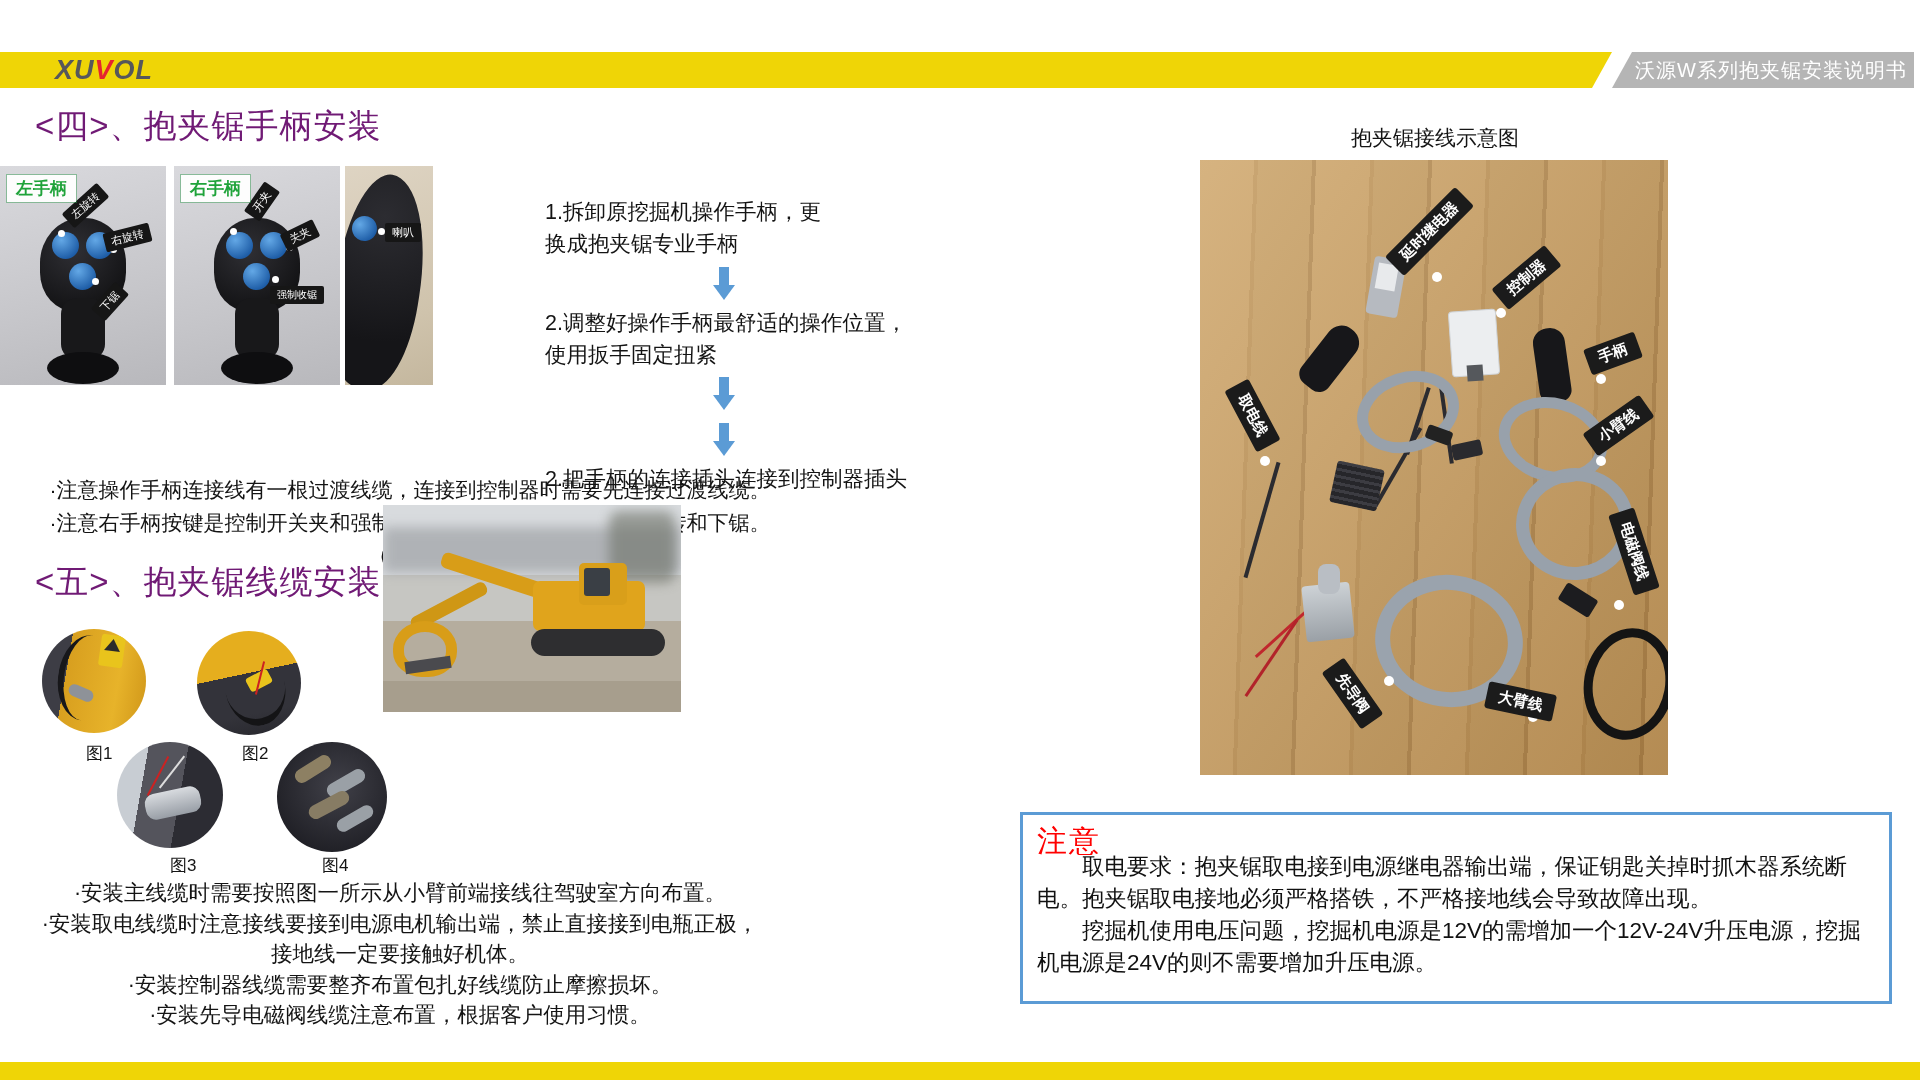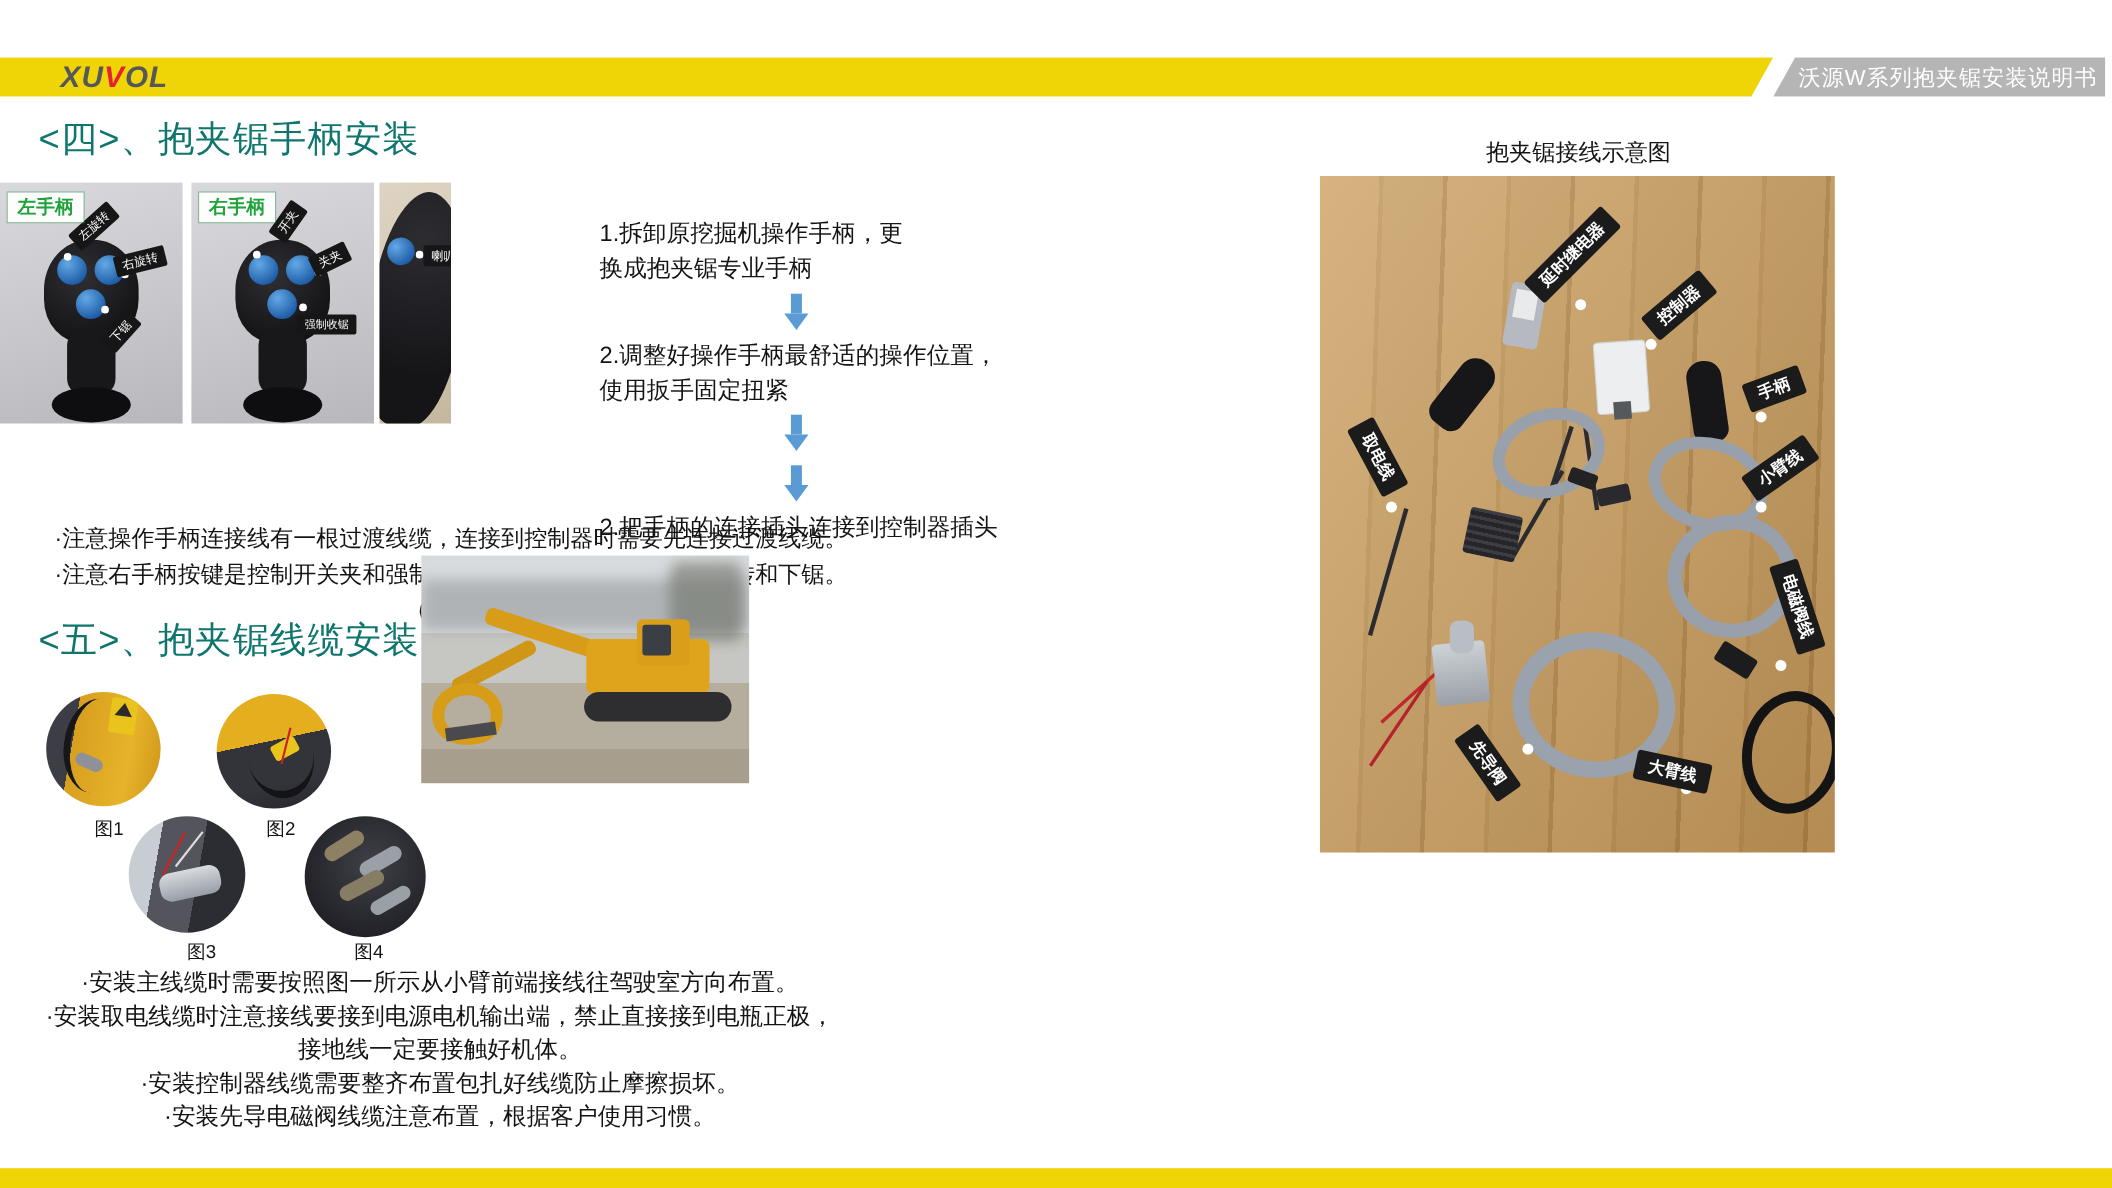--- a/index.html
+++ b/index.html
@@ -18,7 +18,7 @@
   .logo .v{color:#e52330;}
 
   
-  .sec-title{color:#0f766e;font-size:33px;font-weight:500;letter-spacing:1px;}
+  .sec-title{color:#701a75;font-size:33px;font-weight:500;letter-spacing:1px;}
   #sec4-title{left:35px;top:104px;}
   #sec5-title{left:35px;top:560px;}
 

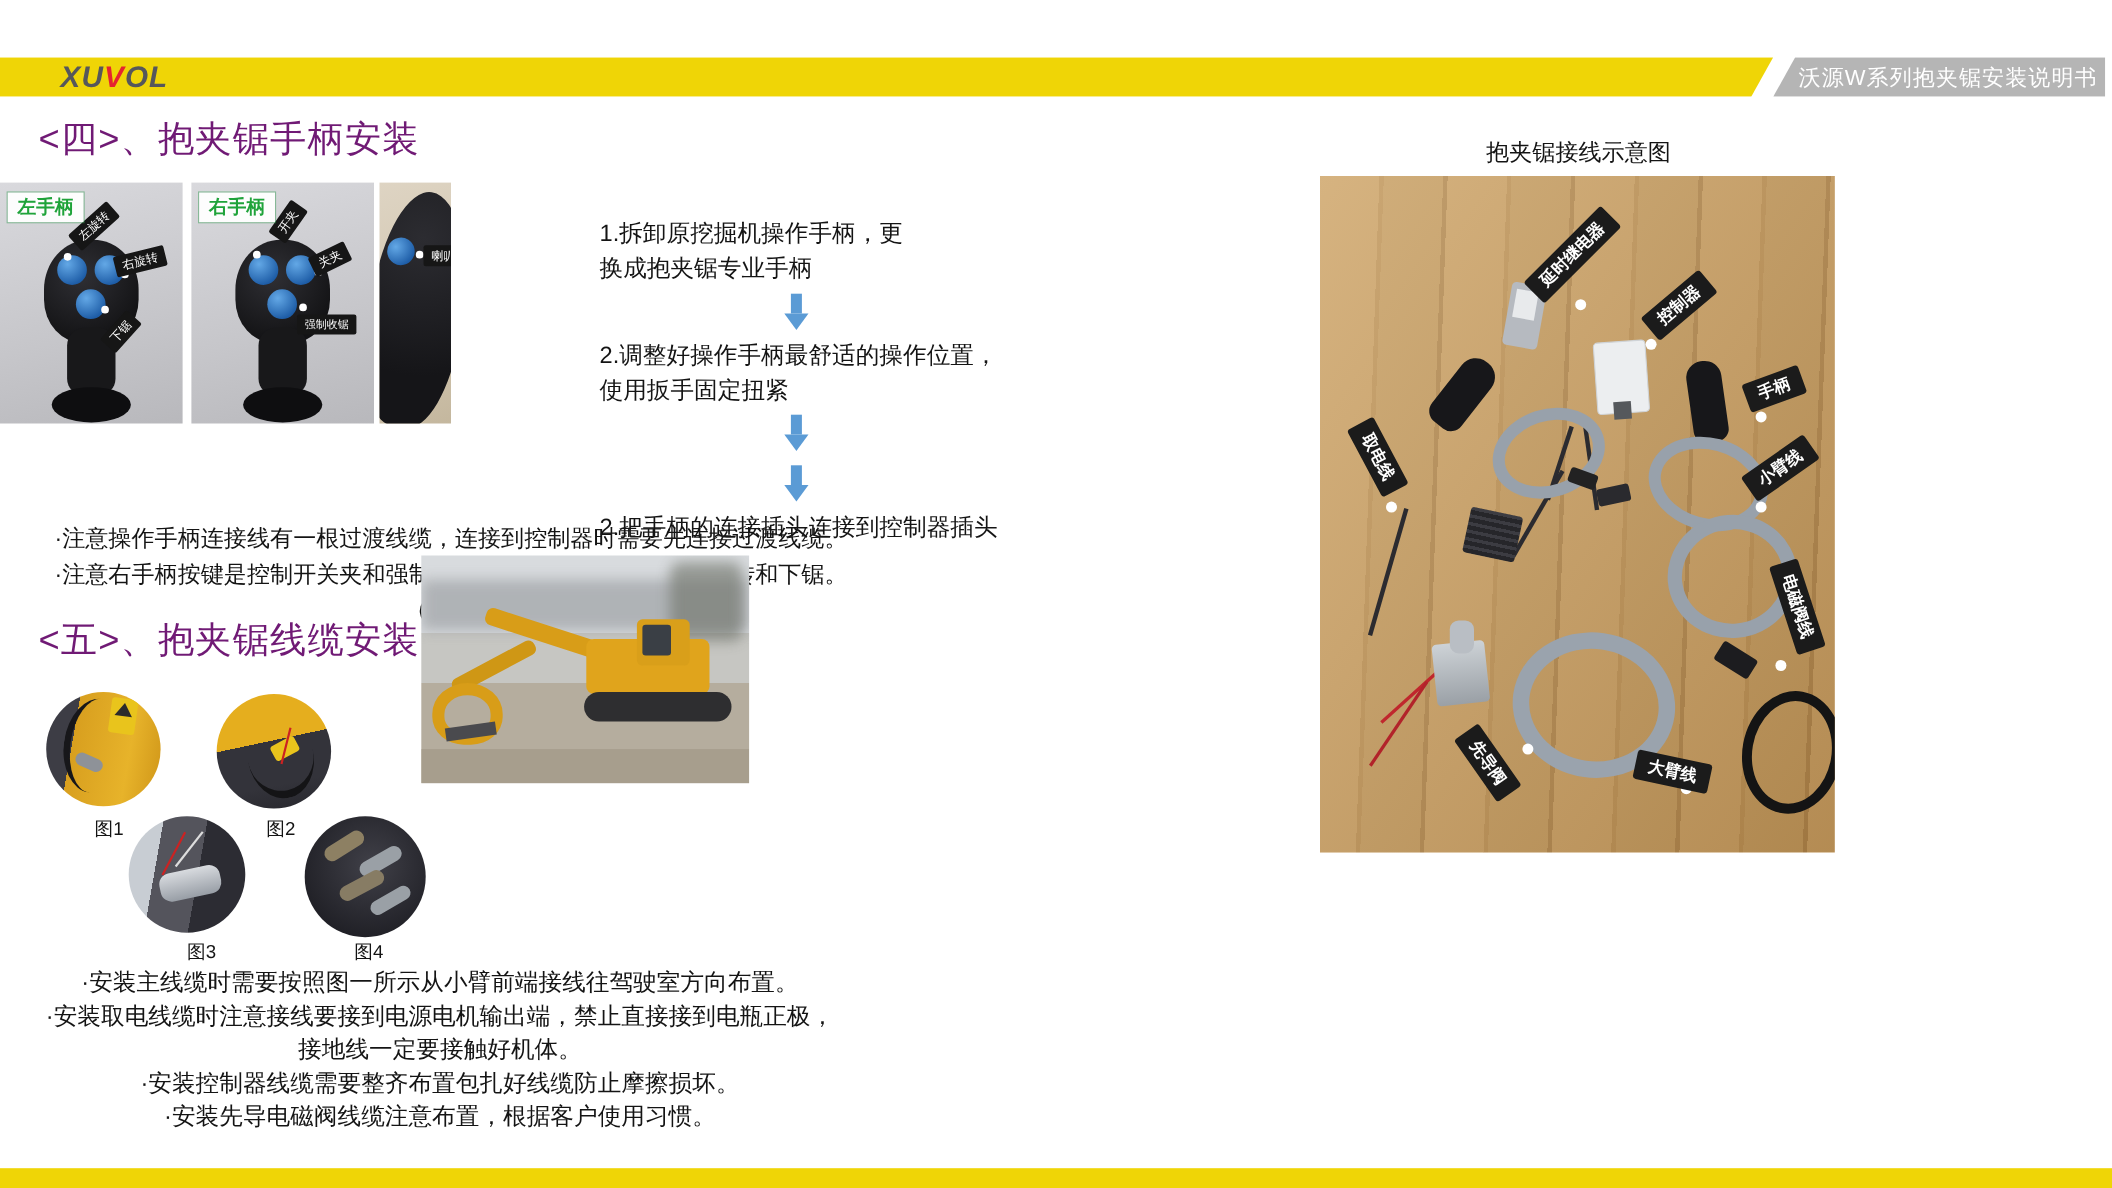--- a/index.html
+++ b/index.html
@@ -27,7 +27,7 @@
   .ph-grip{background:linear-gradient(165deg,#d9d9dd 0%,#c6c6ca 60%,#b8b8bc 100%);}
   #photo-grip-left{left:0;top:166px;width:166px;height:219px;}
   #photo-grip-right{left:174px;top:166px;width:166px;height:219px;}
-  #photo-grip-side{left:345px;top:166px;width:65px;height:219px;
+  #photo-grip-side{left:345px;top:166px;width:88px;height:219px;
       background:linear-gradient(160deg,#ded4c3 0%,#cfc3ac 70%,#c4b79e 100%);}
   .grip-label{position:absolute;left:7px;top:9px;background:rgba(255,255,255,.94);
       color:#1fa33a;font-size:17px;font-weight:700;padding:2px 9px;

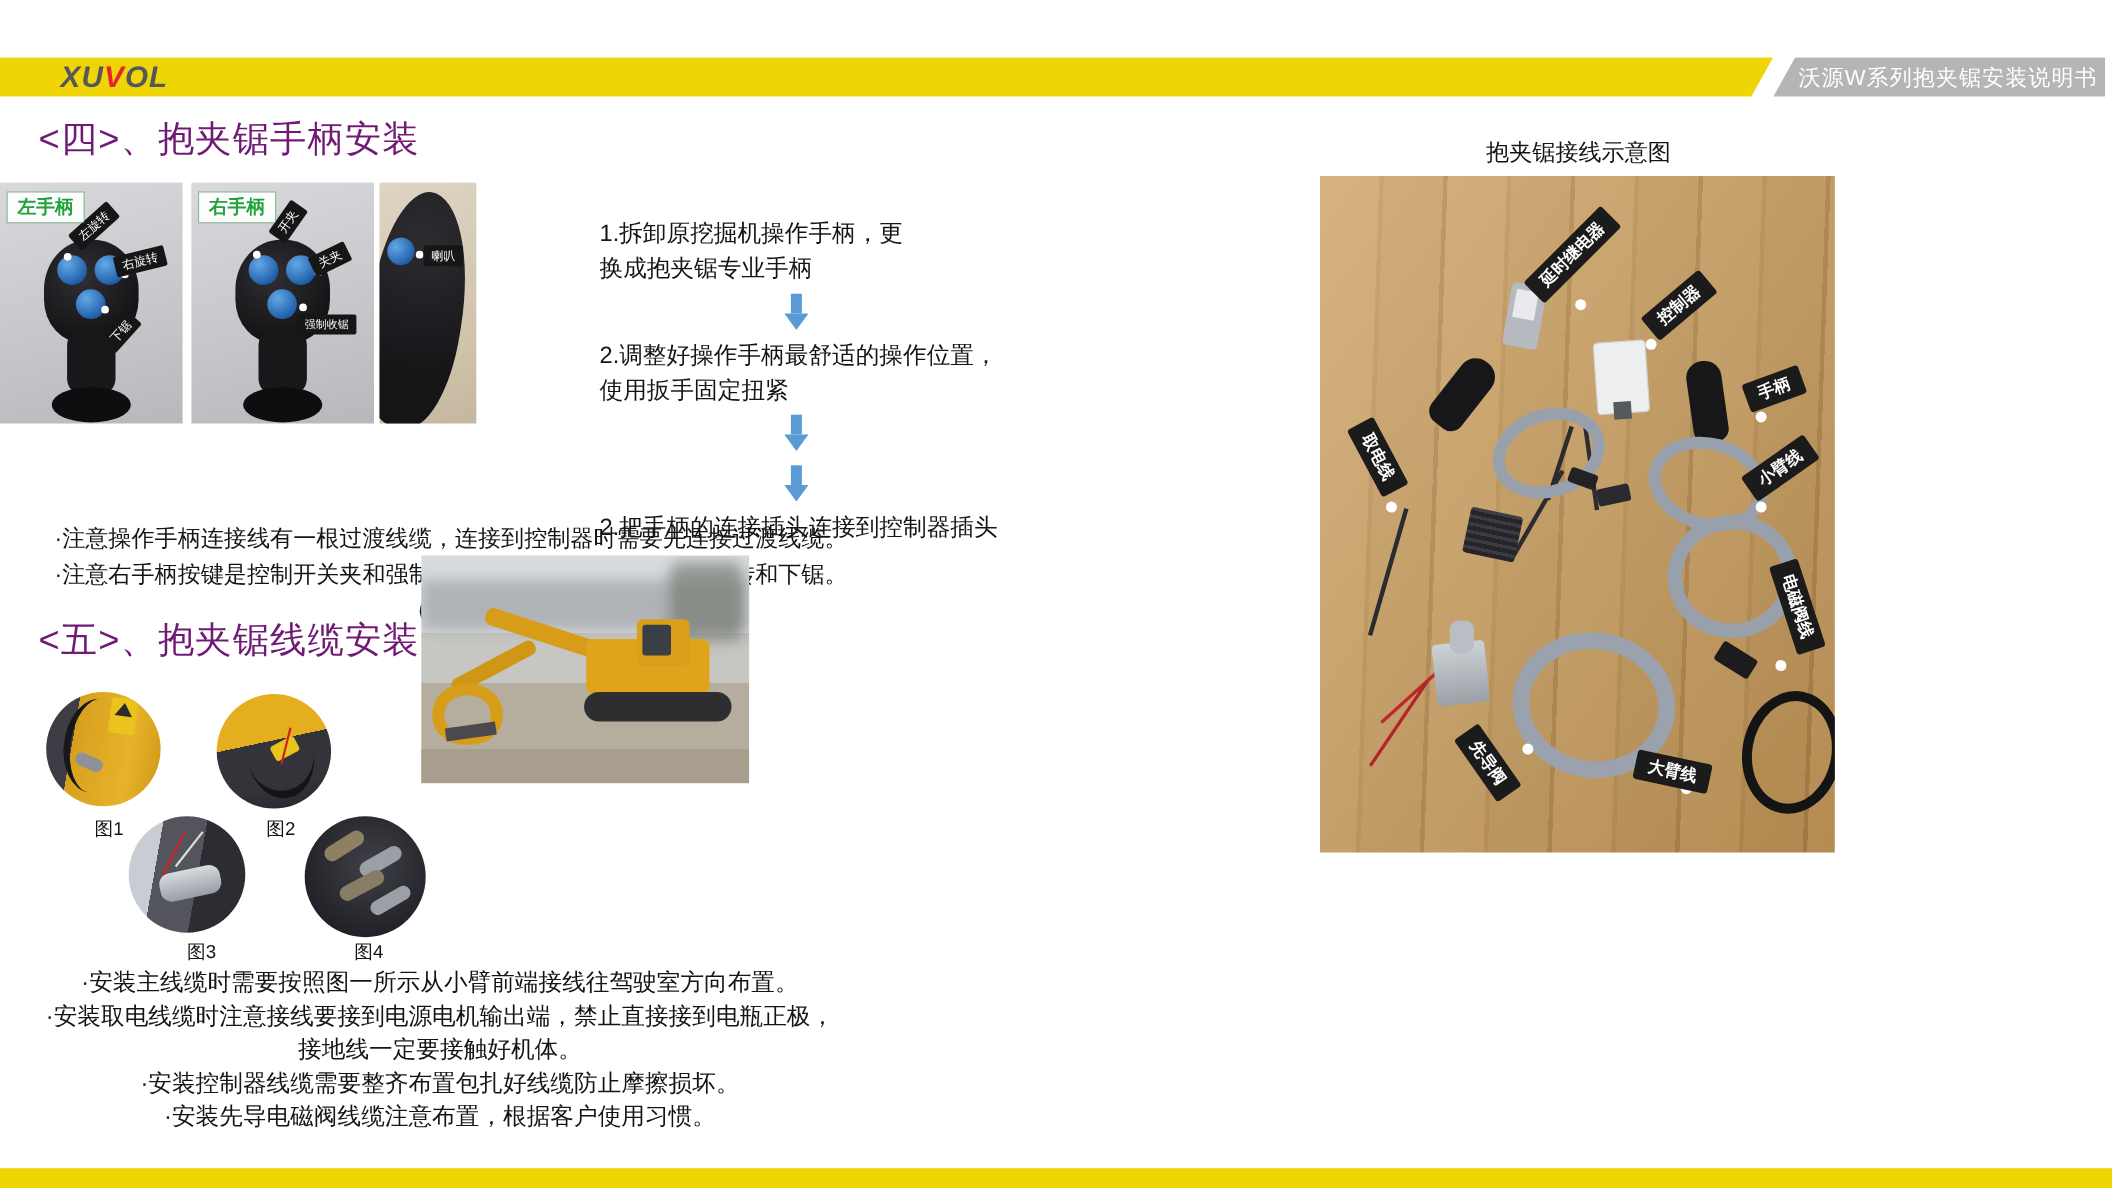--- a/index.html
+++ b/index.html
@@ -276,6 +276,11 @@
     <div class="wtag" style="left:286px;top:528px;transform:rotate(12deg);">大臂线</div>
   </div>
 
+  <div class="abs" id="notice">
+    <div id="notice-title">注意</div>
+    <p class="notice-p" style="top:36px;">取电要求：抱夹锯取电接到电源继电器输出端，保证钥匙关掉时抓木器系统断电。抱夹锯取电接地必须严格搭铁，不严格接地线会导致故障出现。</p>
+    <p class="notice-p" style="top:100px;">挖掘机使用电压问题，挖掘机电源是12V的需增加一个12V-24V升压电源，挖掘机电源是24V的则不需要增加升压电源。</p>
+  </div>
 
   <div class="abs bottom-bar"></div>
 

